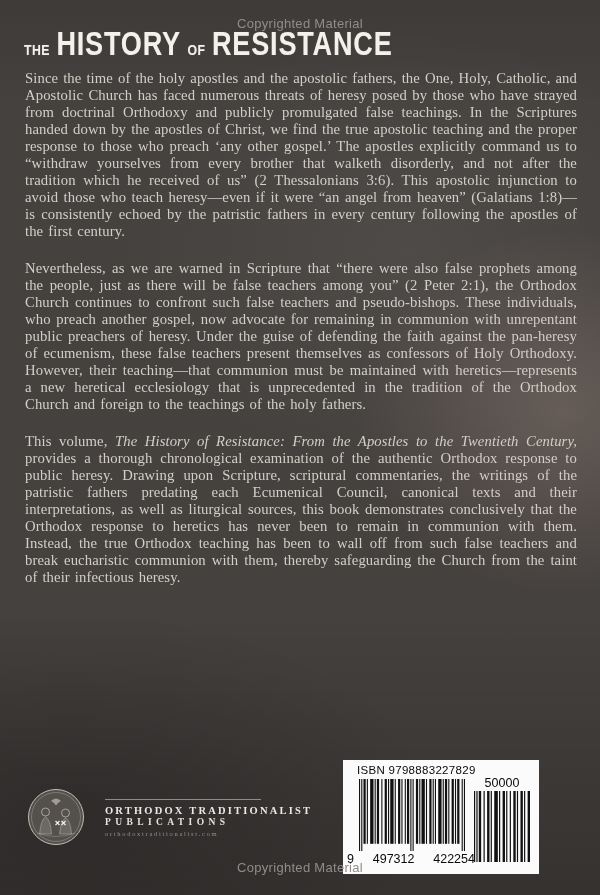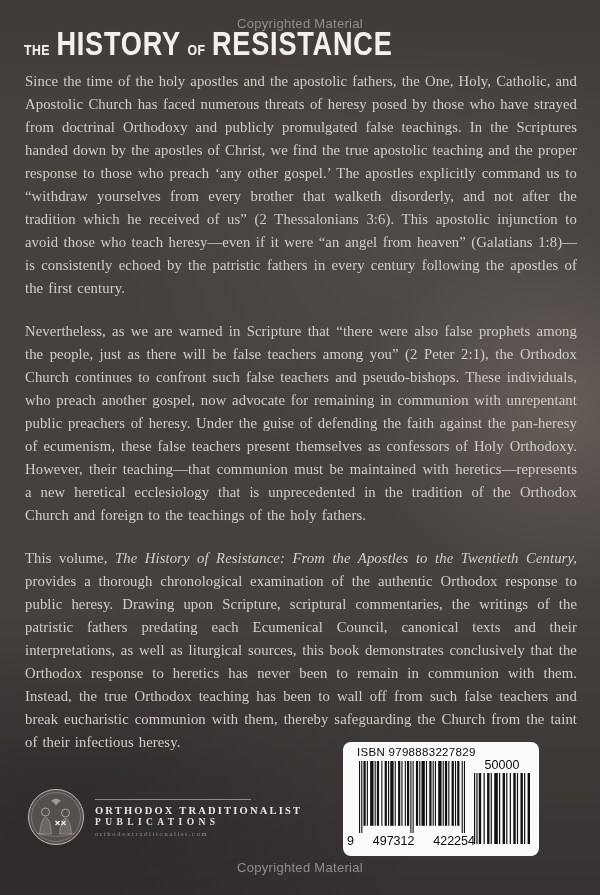--- a/index.html
+++ b/index.html
@@ -31,7 +31,7 @@
   .t-small{font-size:15px;letter-spacing:0.5px;}
   .synopsis{position:absolute;left:25px;top:70px;width:552px;}
   .synopsis p{
-    margin:0 0 20px 0;font-size:14.7px;line-height:23px;
+    margin:0 0 20px 0;font-size:14.7px;line-height:17px;
     color:#d3cfc8;text-align:justify;word-spacing:1.2px;letter-spacing:0.1px;
   }
   .synopsis em{}

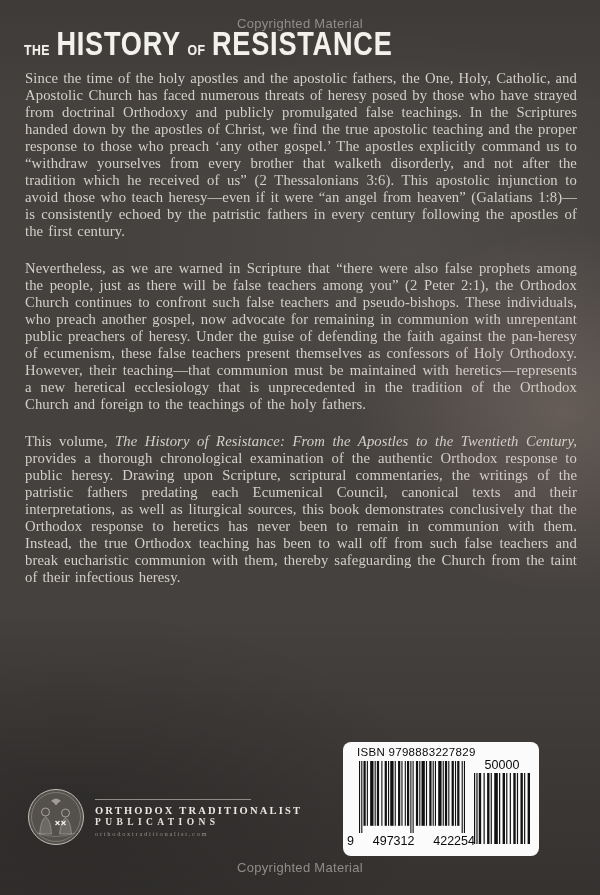--- a/index.html
+++ b/index.html
@@ -35,7 +35,7 @@
     color:#d3cfc8;text-align:justify;word-spacing:1.2px;letter-spacing:0.1px;
   }
   .synopsis em{}
-  .barcode-panel{position:absolute;left:343px;top:742px;width:196px;height:114px;background:#fbfbfb;border-radius:8px;}
+  .barcode-panel{position:absolute;left:343px;top:760px;width:196px;height:114px;background:#fbfbfb;}
   .isbn-label{position:absolute;left:14px;top:4px;font-family:"Liberation Sans", sans-serif;font-size:11.5px;color:#0a0a0a;letter-spacing:0.3px;}
   .bars-main{position:absolute;left:16px;top:19px;width:106px;height:72px;}
   .digits{

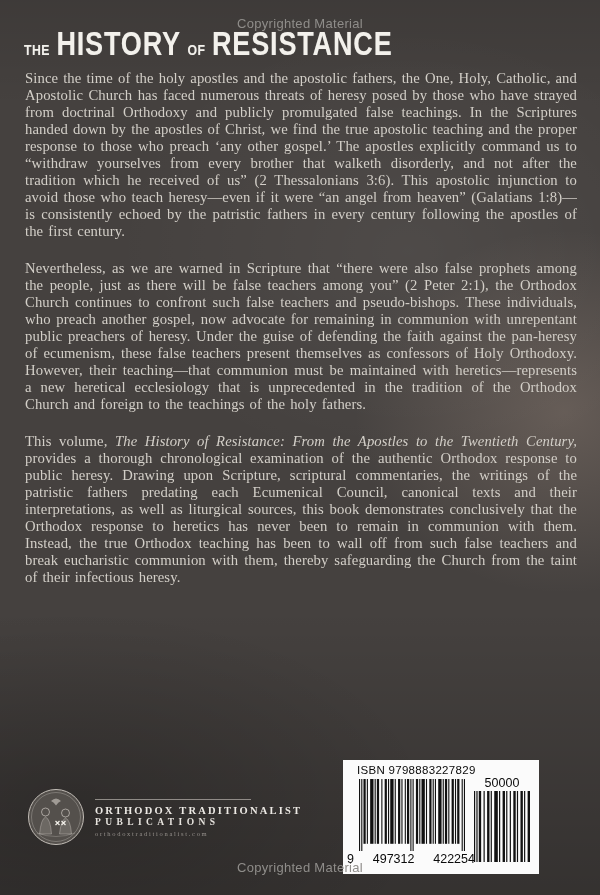--- a/index.html
+++ b/index.html
@@ -44,7 +44,7 @@
   }
   .sup-label{position:absolute;left:130px;top:16px;width:58px;text-align:center;font-family:"Liberation Sans", sans-serif;font-size:12.5px;color:#0a0a0a;}
   .bars-sup{position:absolute;left:131px;top:31px;width:56px;height:71px;}
-  .publisher{position:absolute;left:27px;top:788px;display:flex;align-items:center;gap:10px;justify-content:flex-end;}
+  .publisher{position:absolute;left:27px;top:788px;display:flex;align-items:center;gap:20px;justify-content:flex-end;}
   .emblem{width:58px;height:58px;flex:0 0 auto;}
   .pub-text{padding-top:2px;}
   .rule{width:156px;height:1px;background:#a8a39d;opacity:0.8;margin-bottom:5px;}

